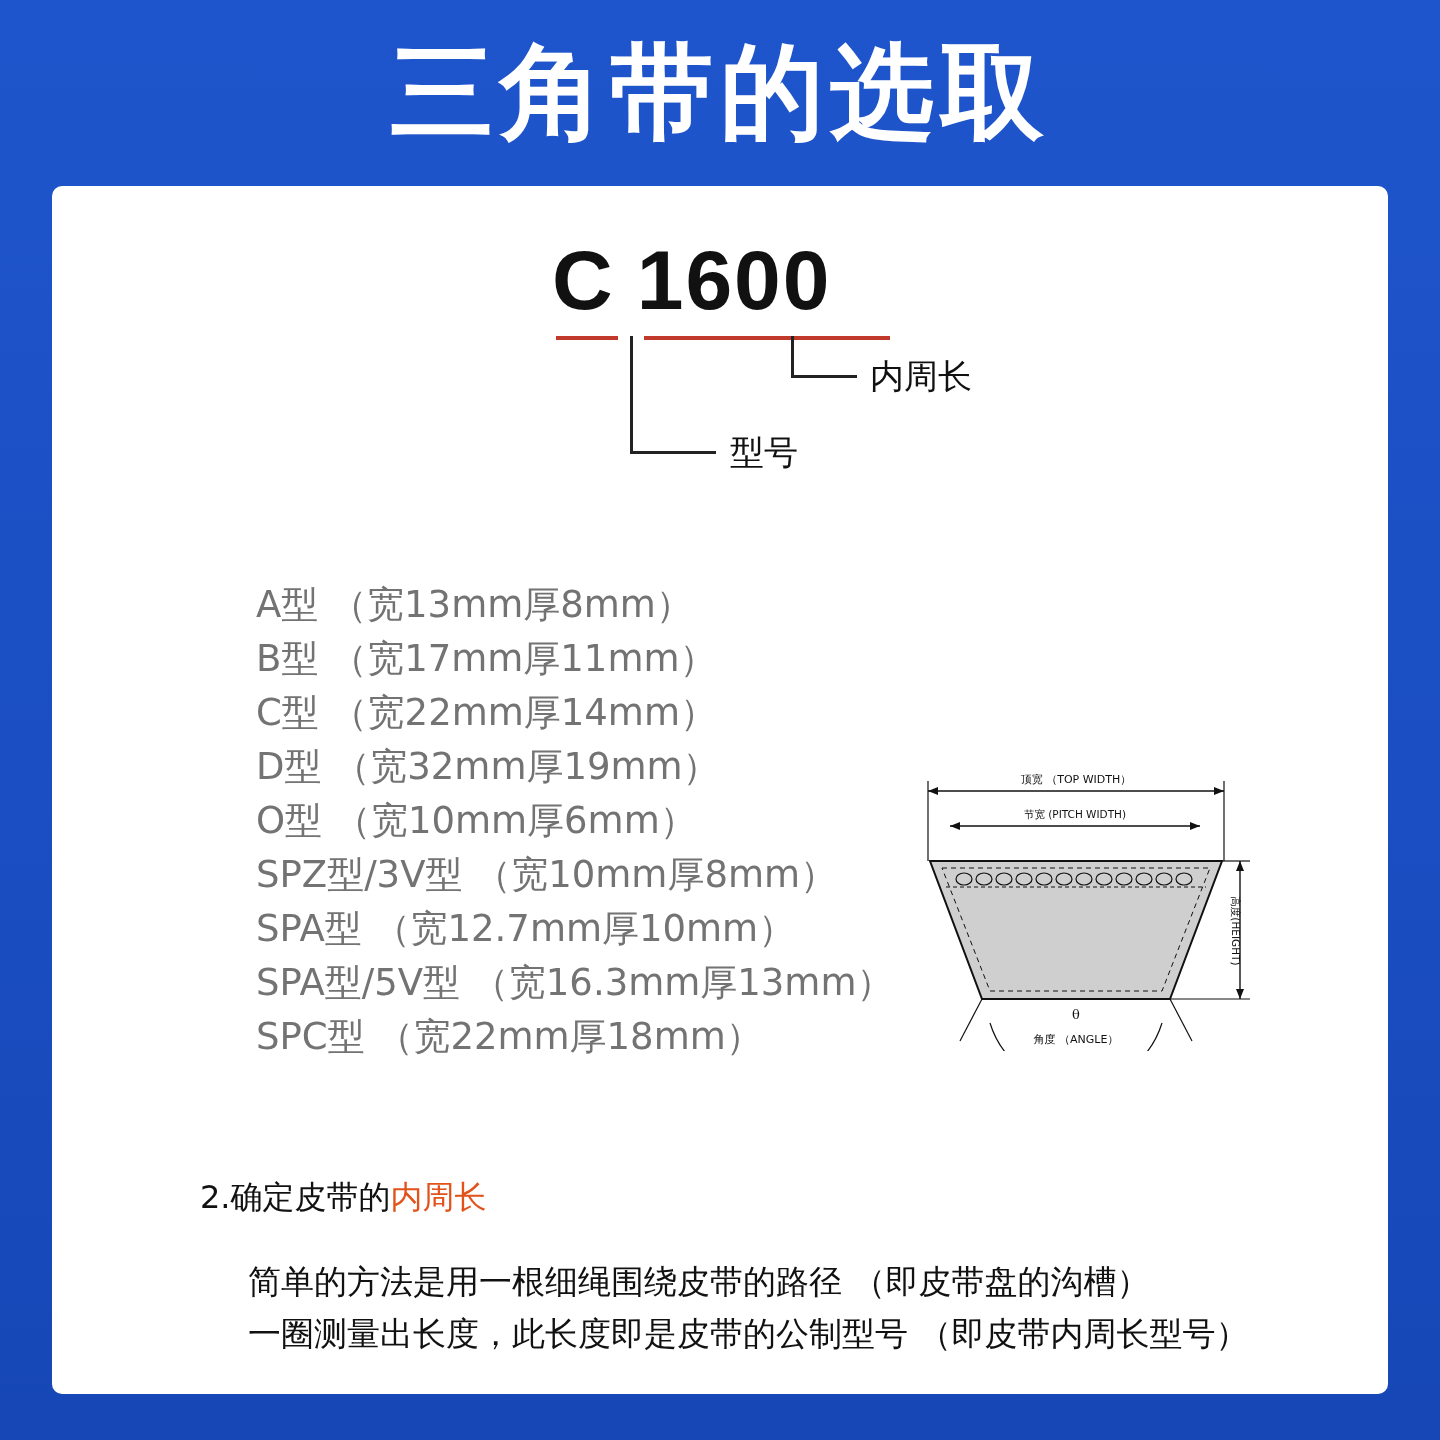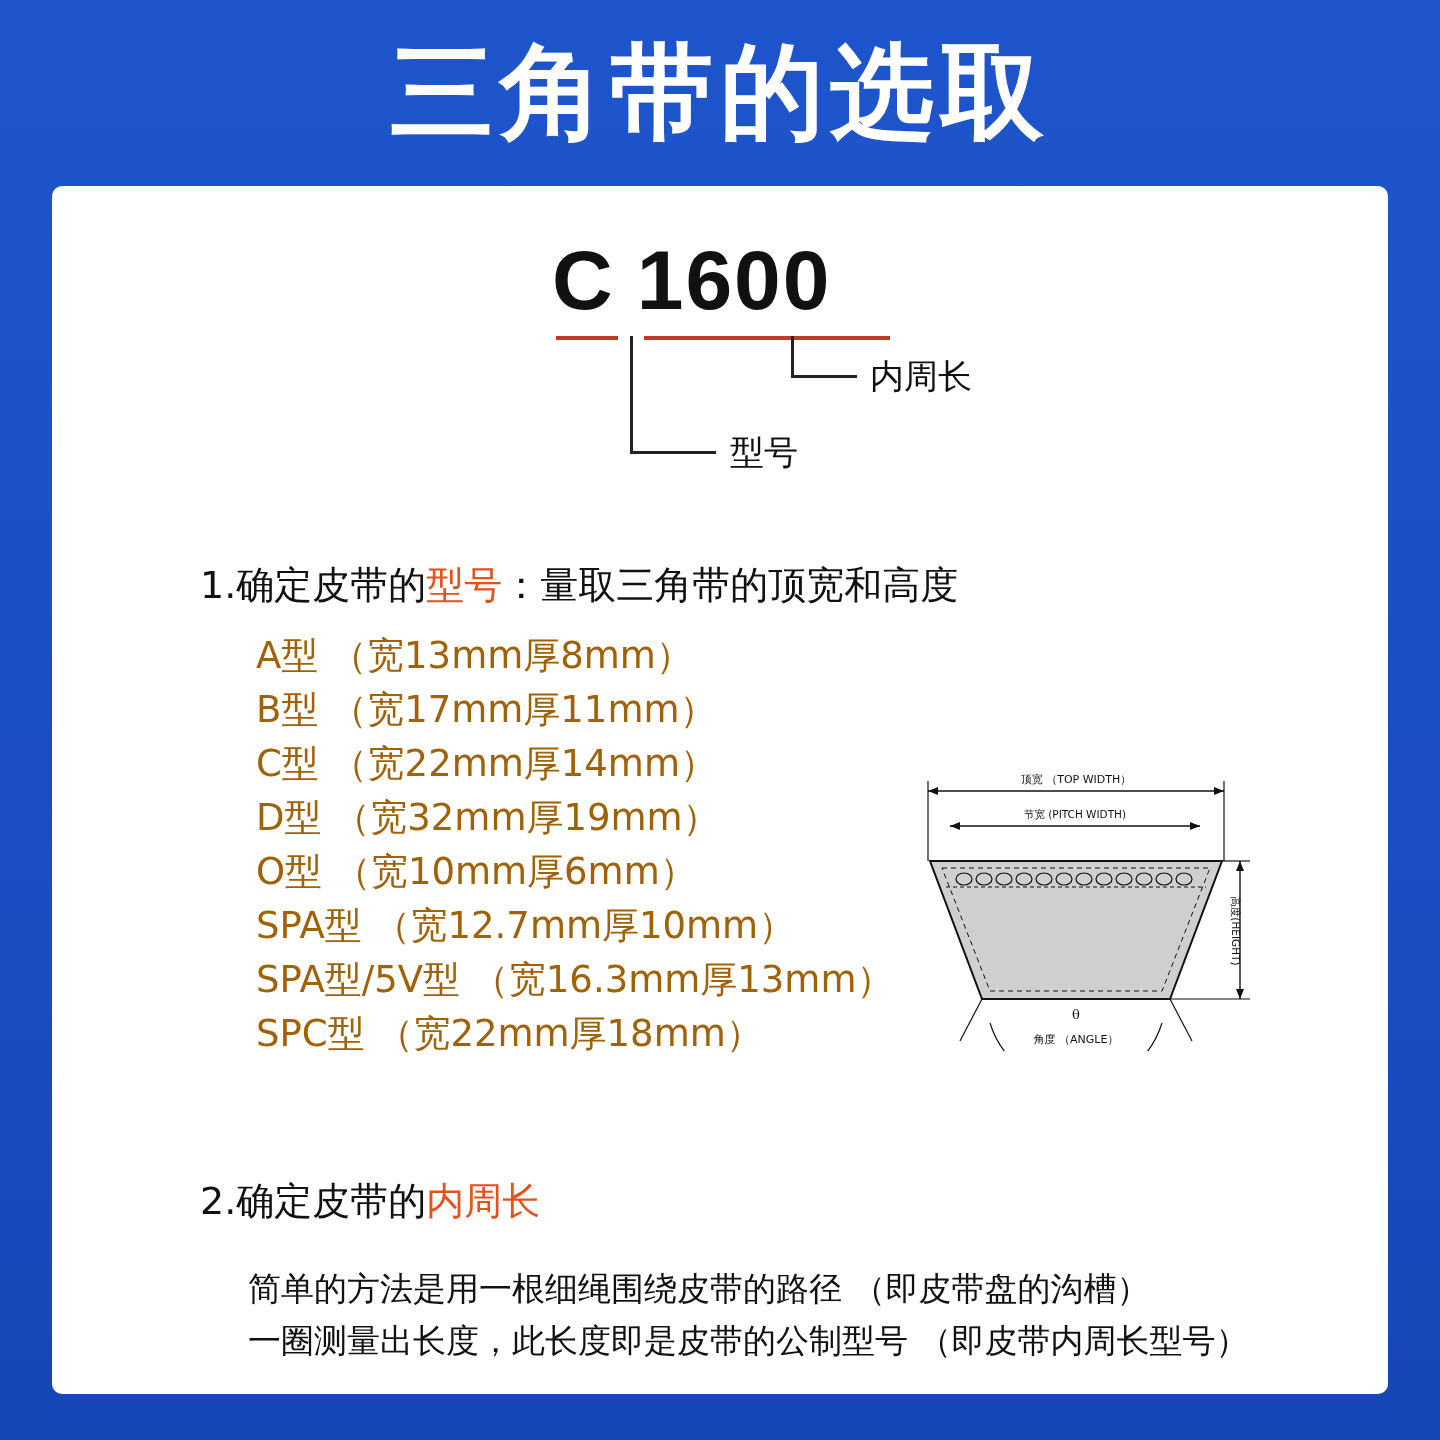--- a/index.html
+++ b/index.html
@@ -182,9 +182,6 @@
     </div>
 
     <div class="step1">
-      <div class="step1-head">
-        <span>1.</span><span>确定皮带的</span><span class="hl">型号</span><span>：量取三角带的顶宽和高度</span>
-      </div>
       <div class="type-list">
         <div class="type-row">A型 （宽13mm厚8mm）</div>
         <div class="type-row">B型 （宽17mm厚11mm）</div>

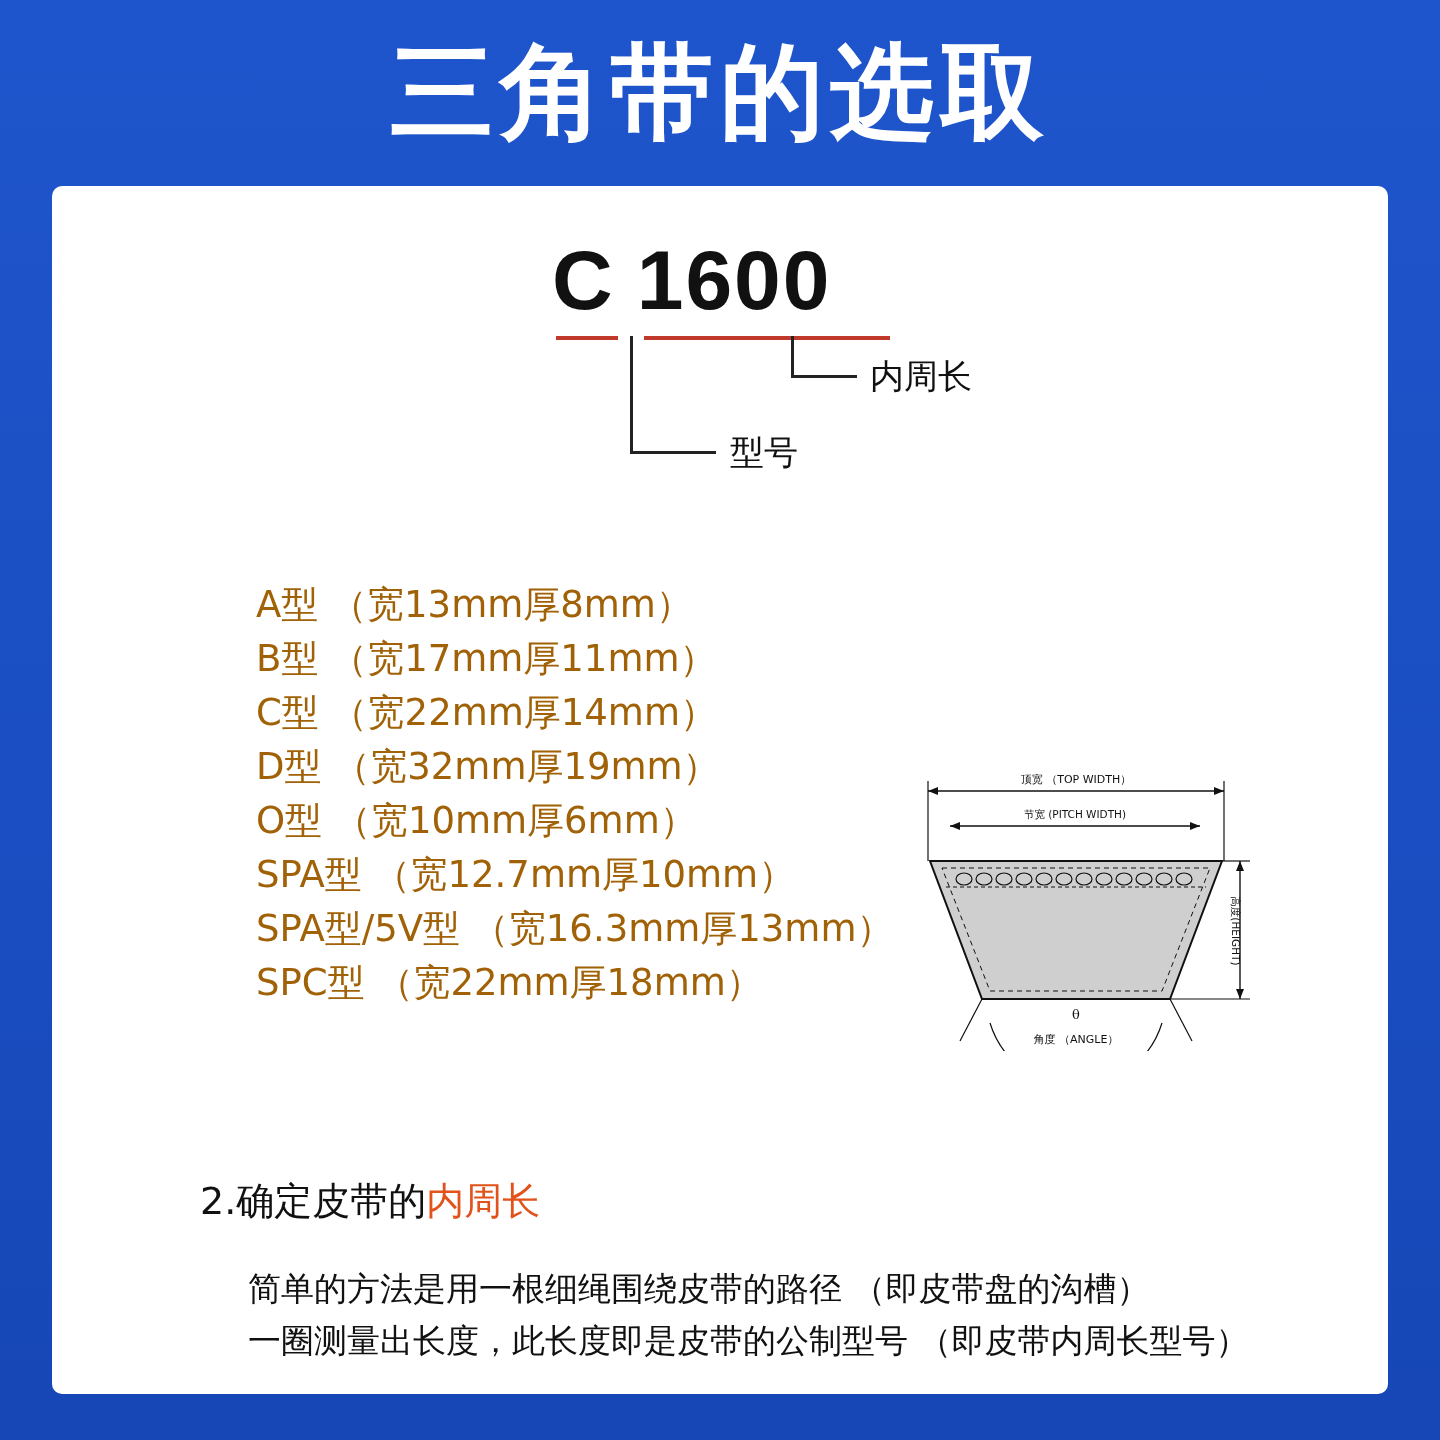--- a/index.html
+++ b/index.html
@@ -114,7 +114,7 @@
   }
   .type-row {
     font-size: 37px;
-    color: #a16207;
+    color: #737373;
     line-height: 54px;
     font-family: "DejaVu Sans", "Liberation Sans", sans-serif;
     white-space: nowrap;

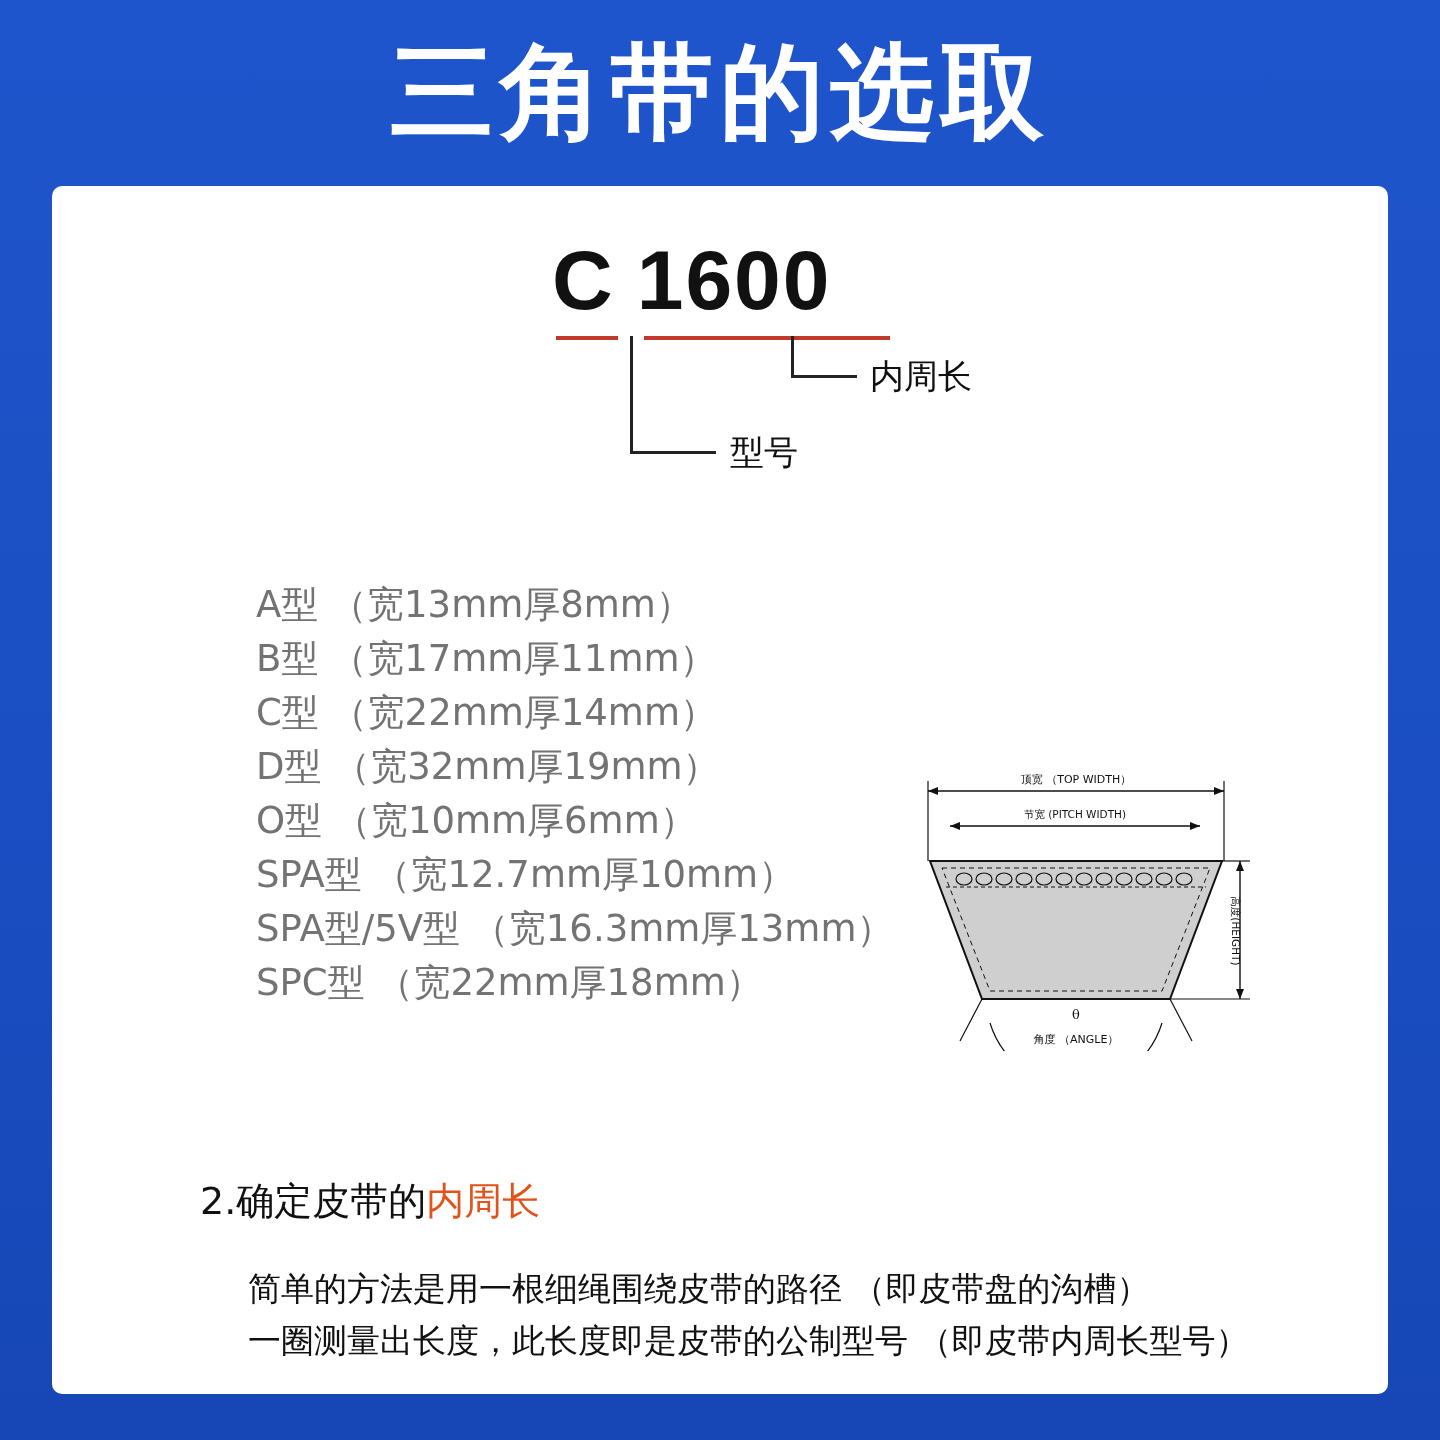--- a/index.html
+++ b/index.html
@@ -188,6 +188,7 @@
         <div class="type-row">C型 （宽22mm厚14mm）</div>
         <div class="type-row">D型 （宽32mm厚19mm）</div>
         <div class="type-row">O型 （宽10mm厚6mm）</div>
+        <div class="type-row">SPZ型/3V型 （宽10mm厚8mm）</div>
         <div class="type-row">SPA型 （宽12.7mm厚10mm）</div>
         <div class="type-row">SPA型/5V型 （宽16.3mm厚13mm）</div>
         <div class="type-row">SPC型 （宽22mm厚18mm）</div>

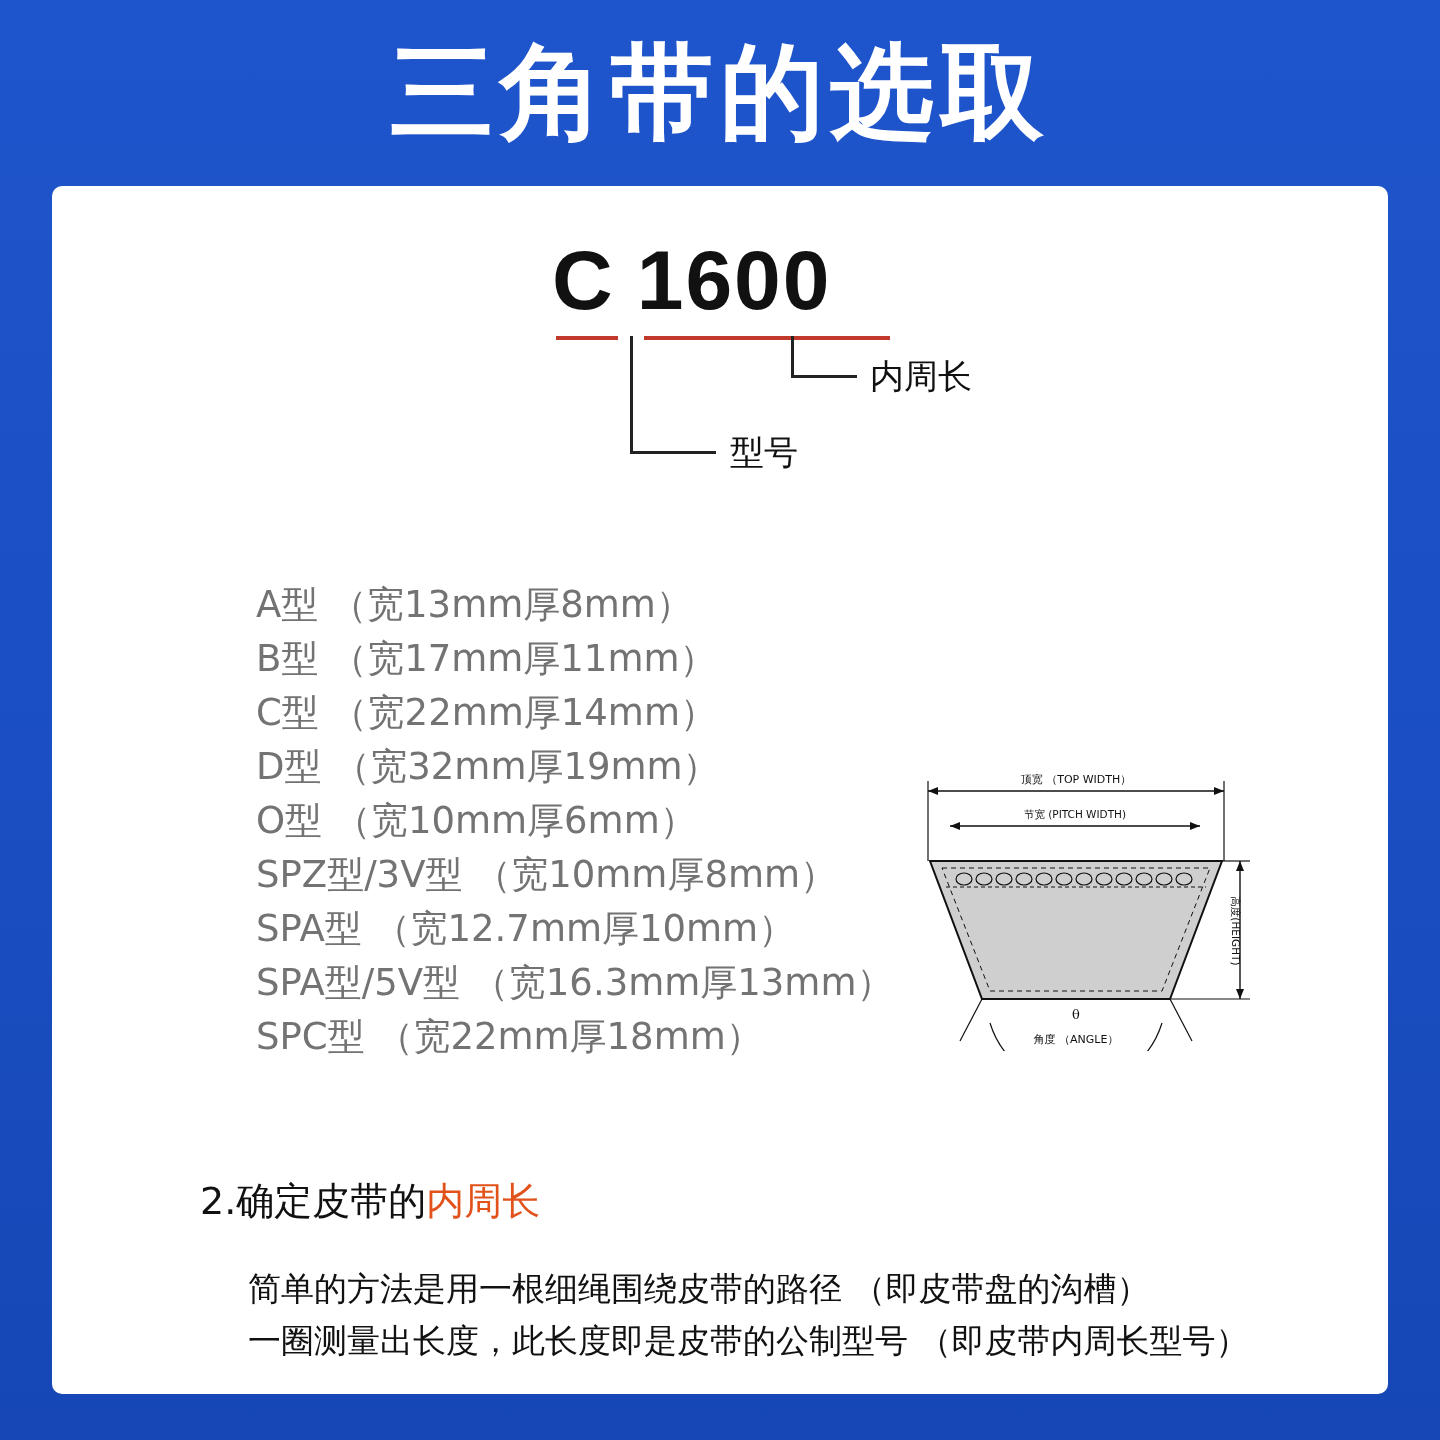--- a/index.html
+++ b/index.html
@@ -128,7 +128,7 @@
     width: 1160px;
   }
   .step2-head {
-    font-size: 38px;
+    font-size: 32px;
     color: #111111;
     font-family: "DejaVu Sans", "Liberation Sans", sans-serif;
     white-space: nowrap;

